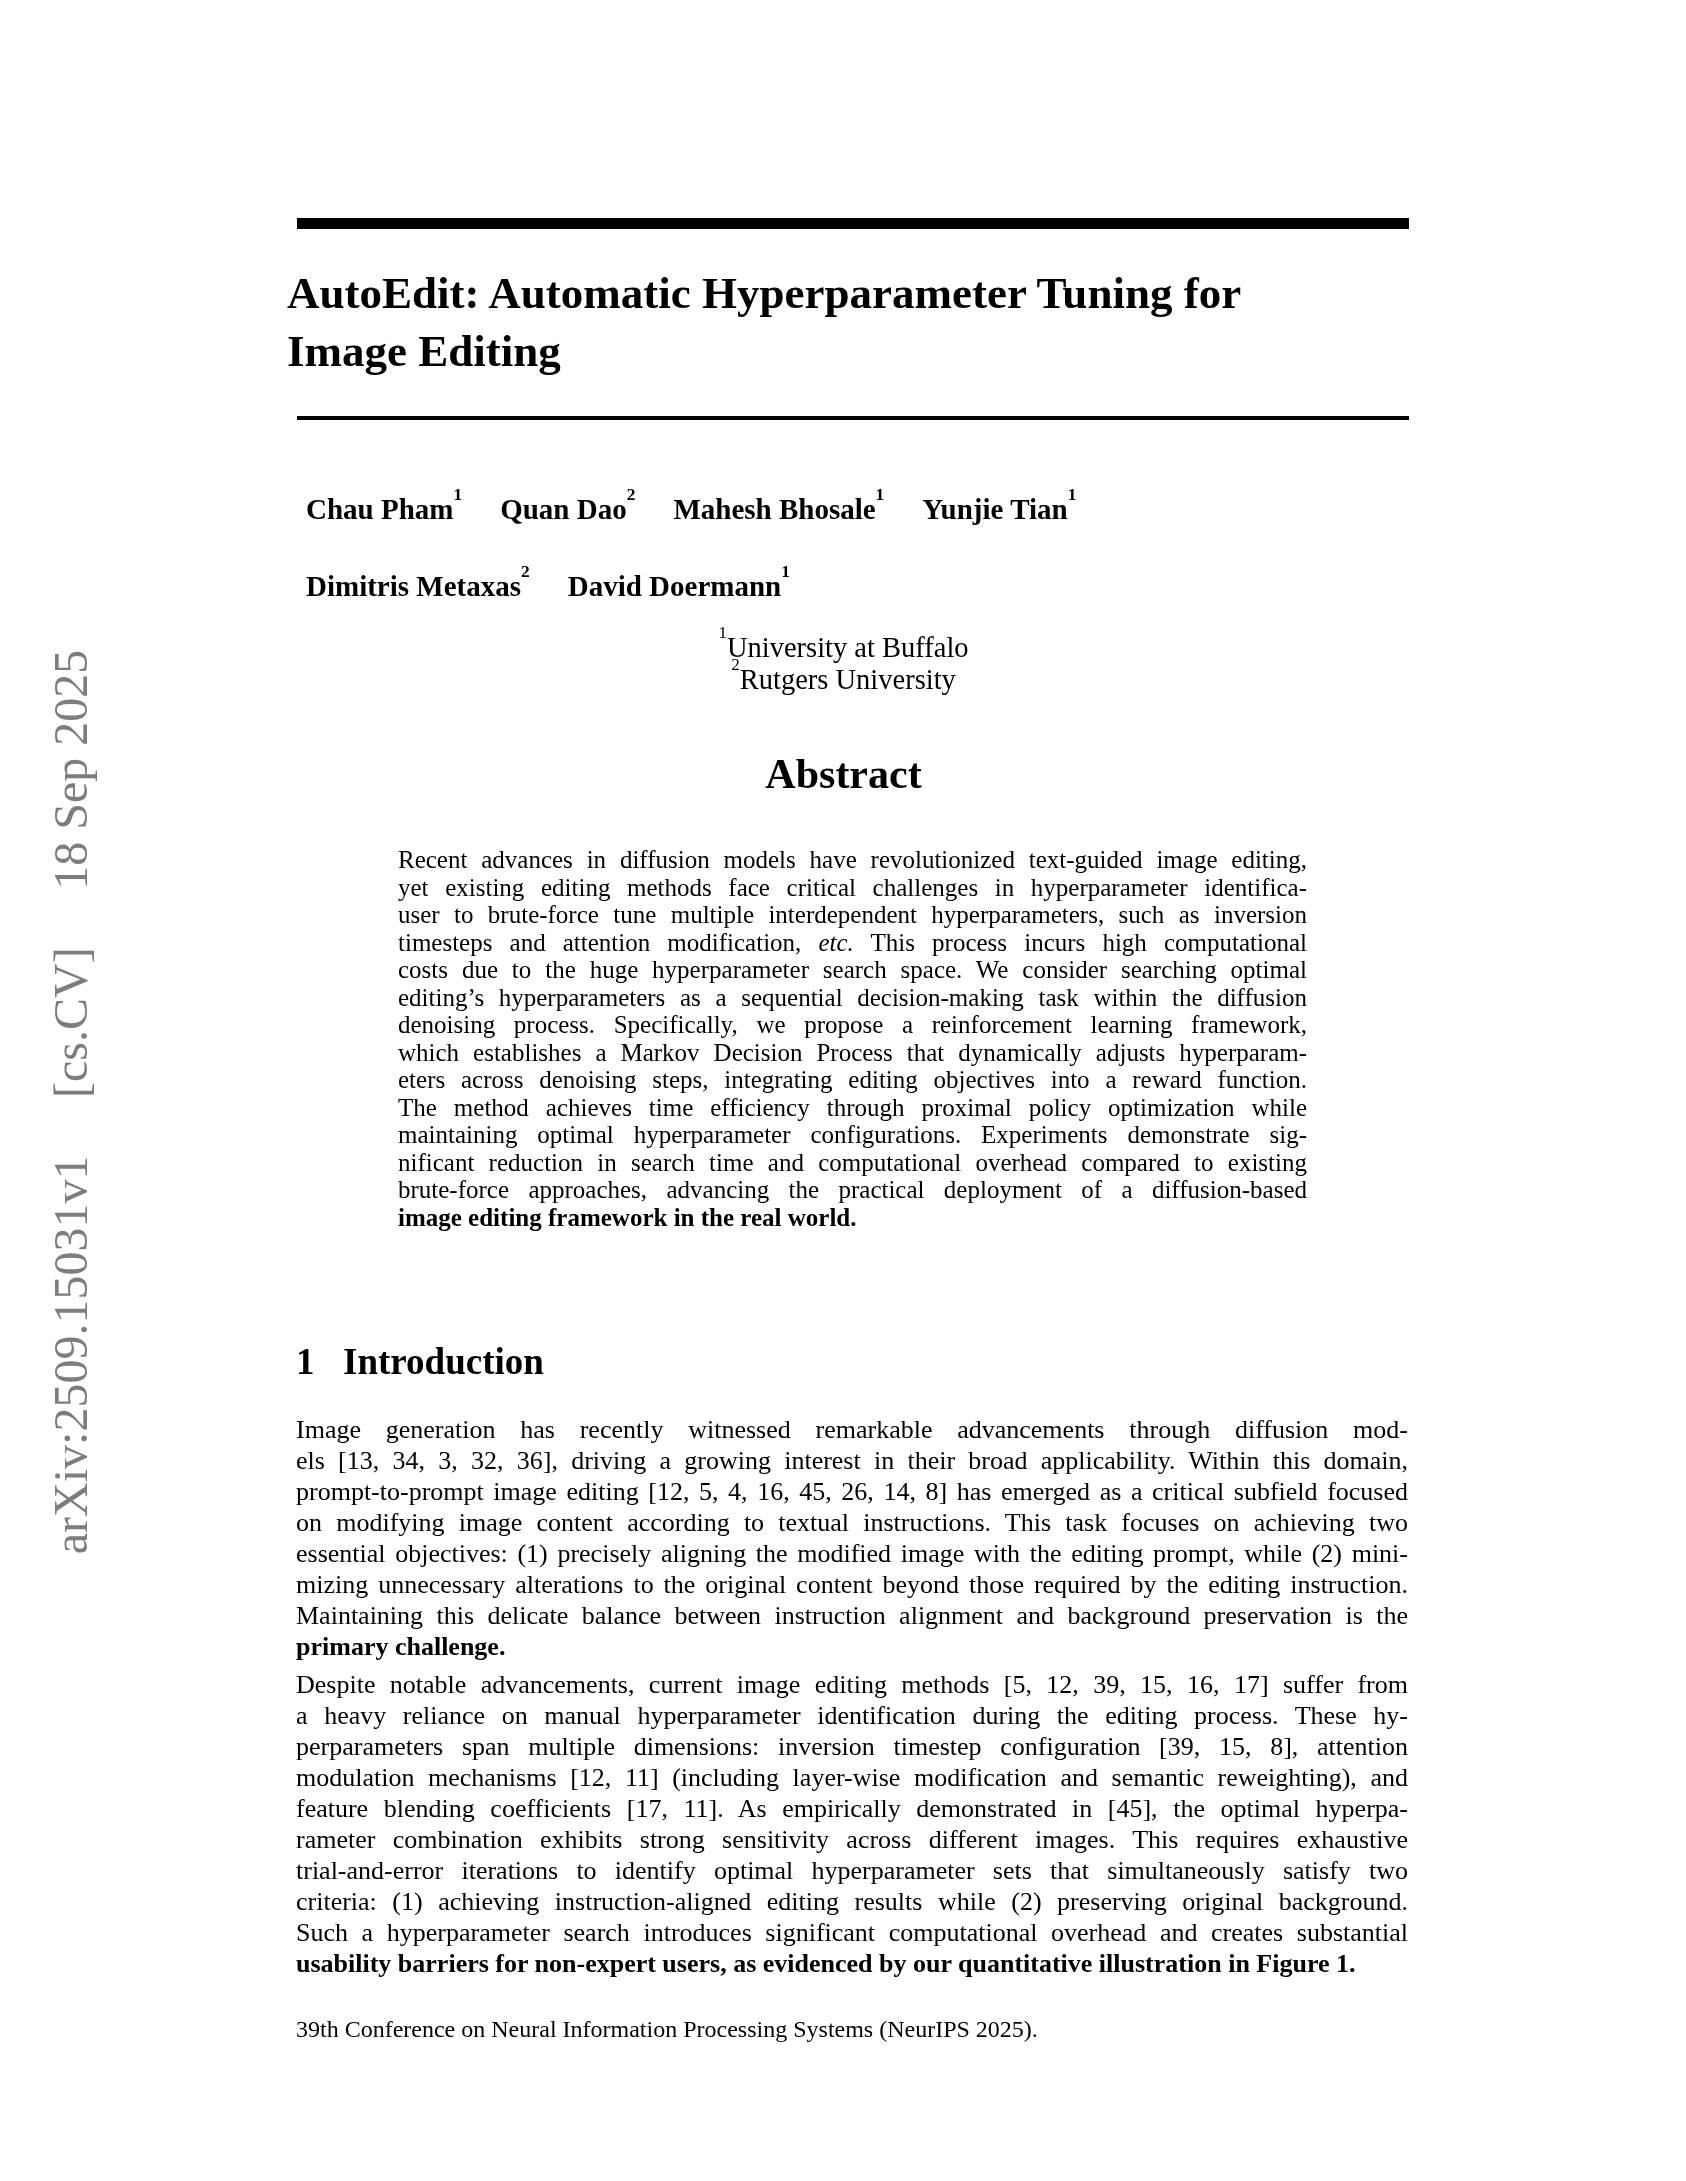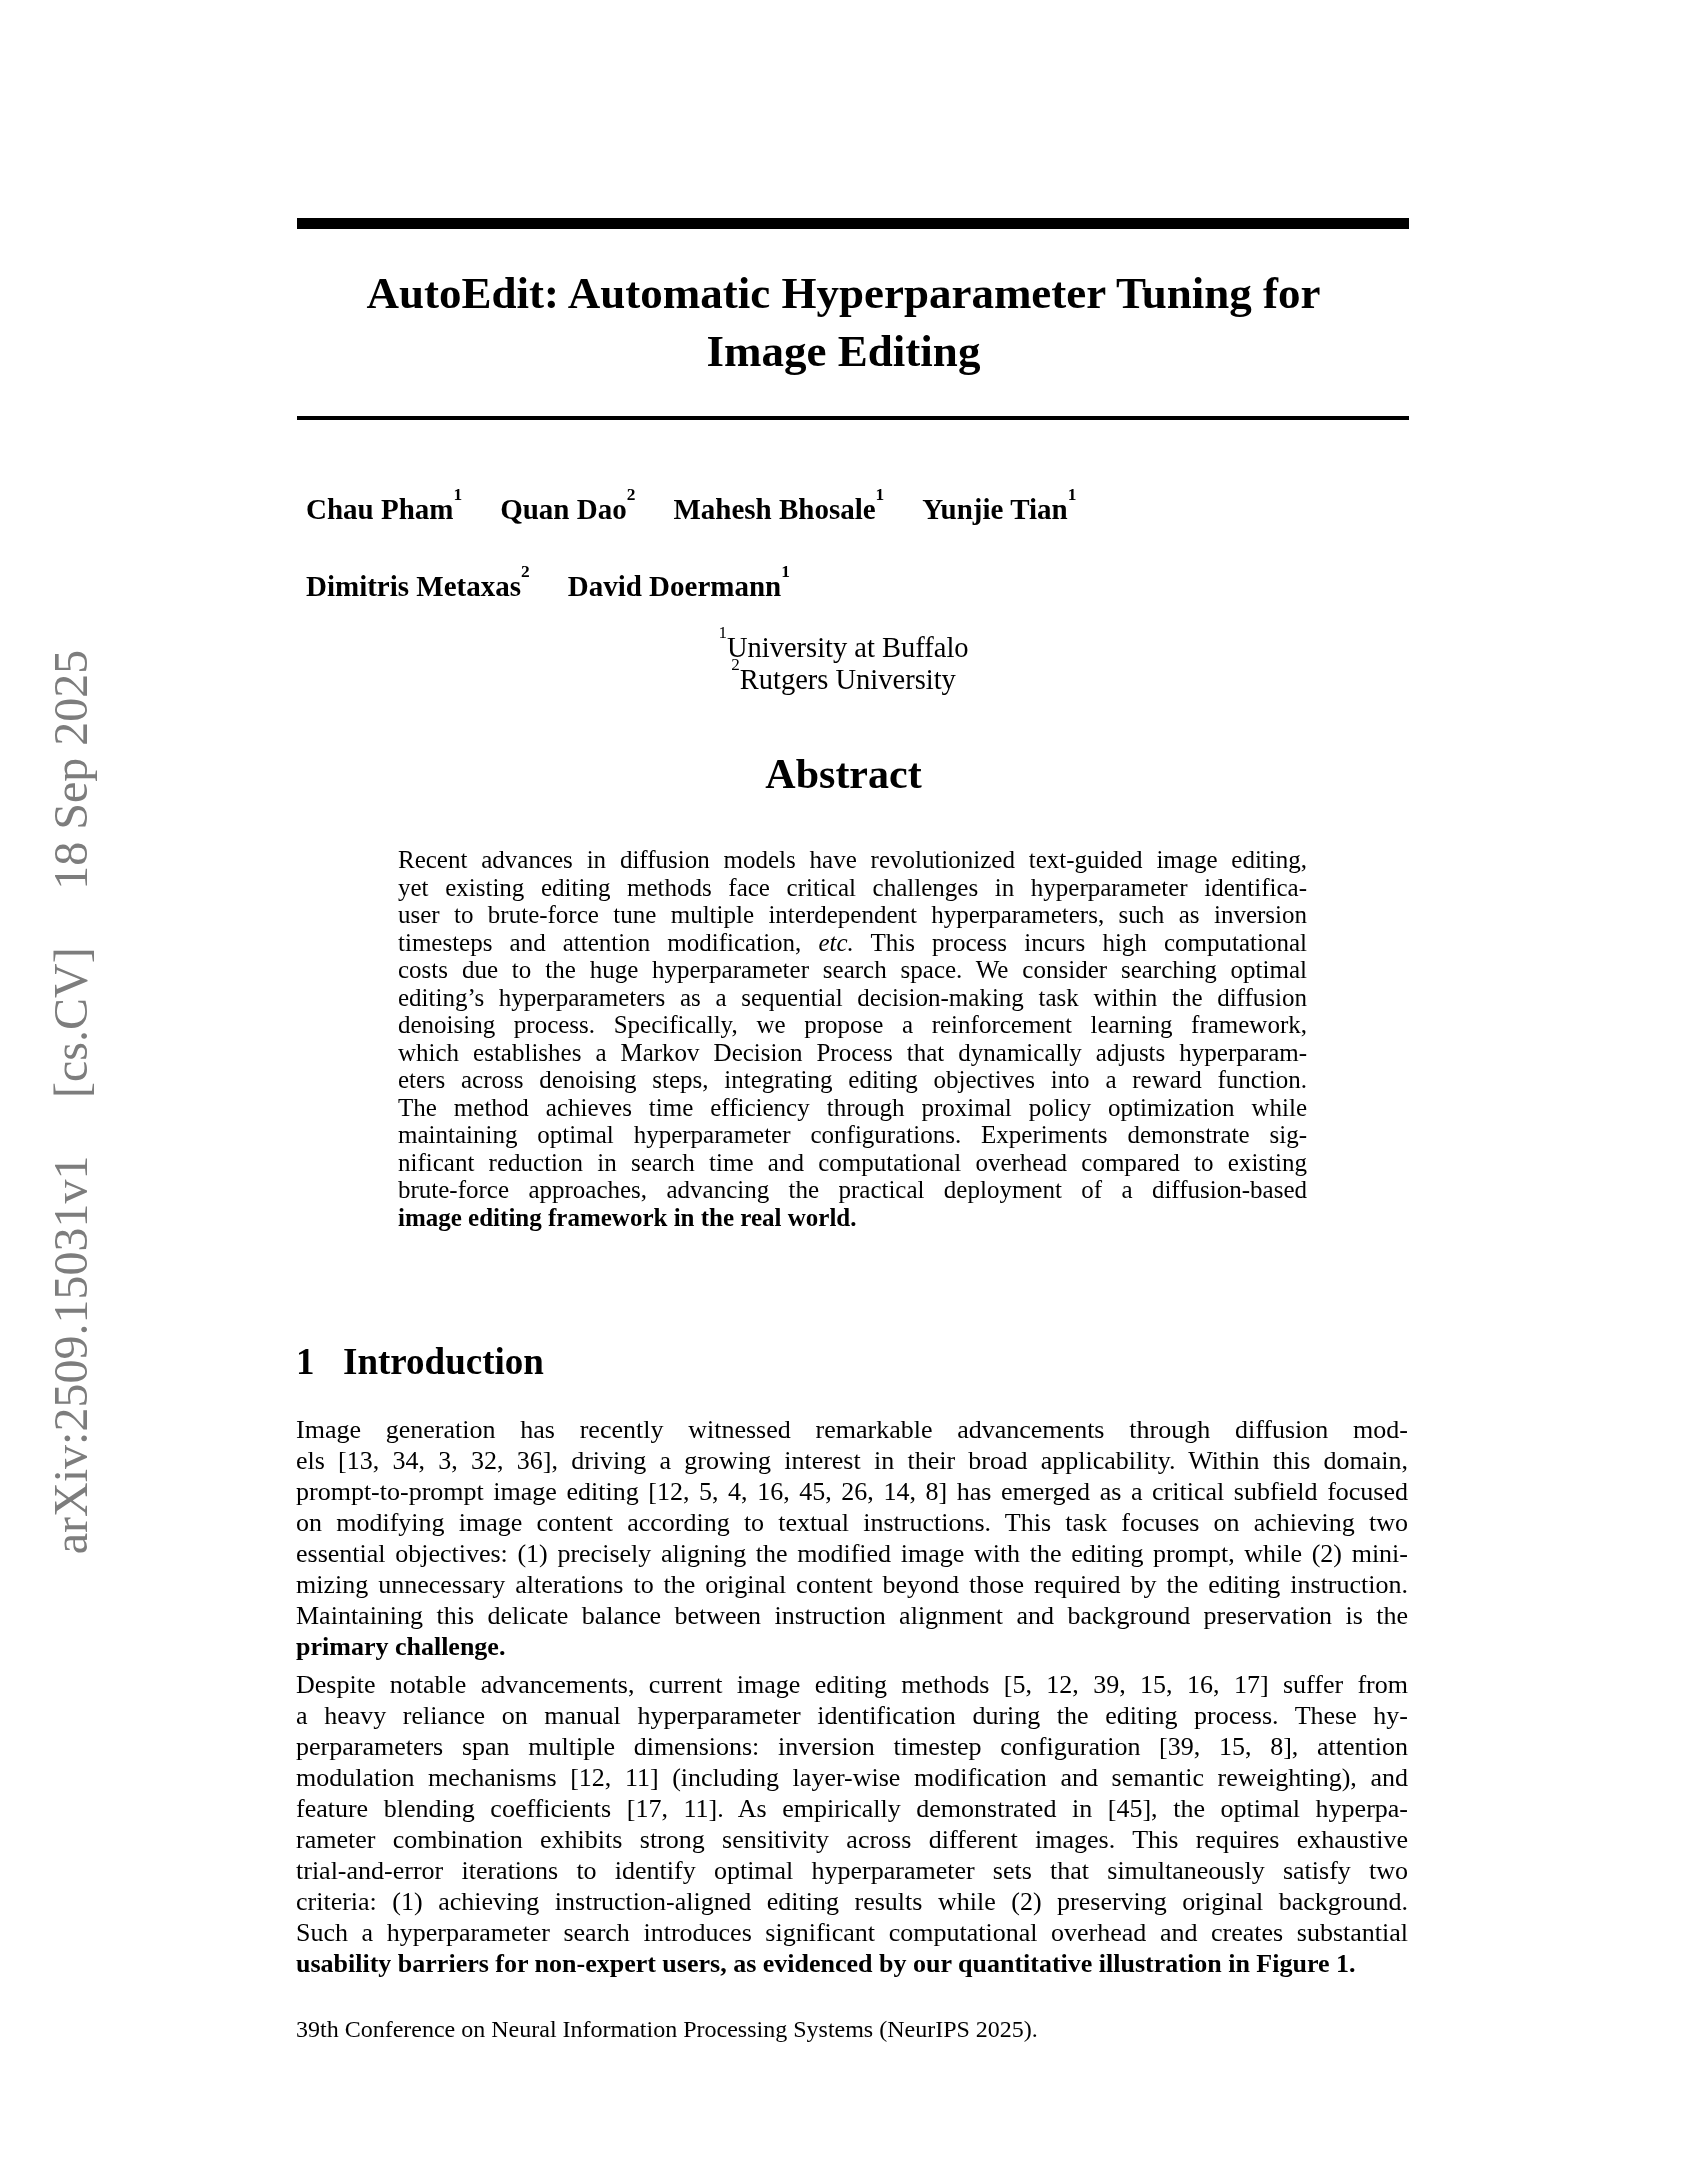--- a/index.html
+++ b/index.html
@@ -18,7 +18,7 @@
   
   .title {
     position: absolute; left: 287px; width: 1113px; top: 264px;
-    text-align: center; font-weight: bold; font-size: 45px; line-height: 58px;
+    text-align: left; font-weight: bold; font-size: 45px; line-height: 58px;
   }
 
   

